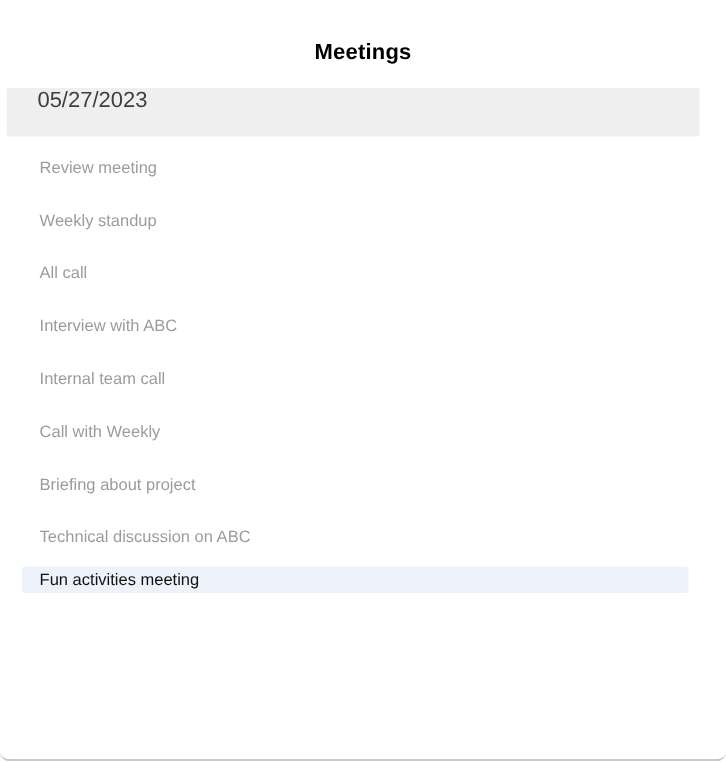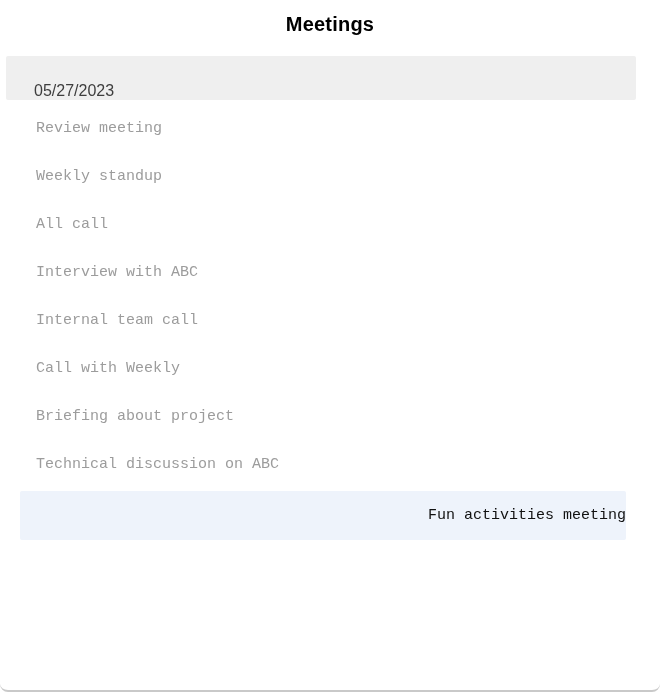--- a/index.html
+++ b/index.html
@@ -26,6 +26,7 @@
     display: flex;
     align-items: center;
     justify-content: center;
+    margin-top: 24px;
   }
 
   .page-title {

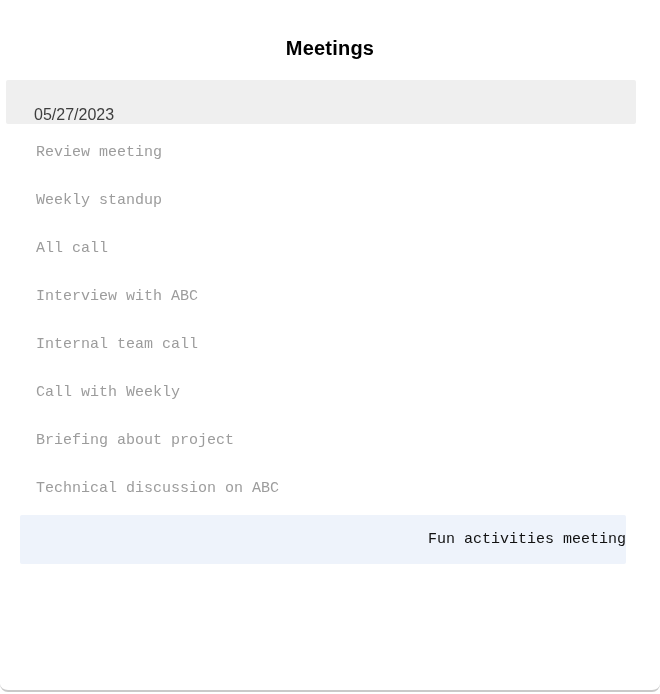--- a/index.html
+++ b/index.html
@@ -42,10 +42,10 @@
     background: var(--date-header-bg, #efefef);
     border-radius: 2px;
     display: flex;
-    align-items: flex-end;
+    align-items: flex-start;
     padding-left: 28px;
     box-sizing: border-box;
-    font-size: 16px;
+    font-size: 20px;
     color: var(--date-text, #3e3e3e);
   }
 

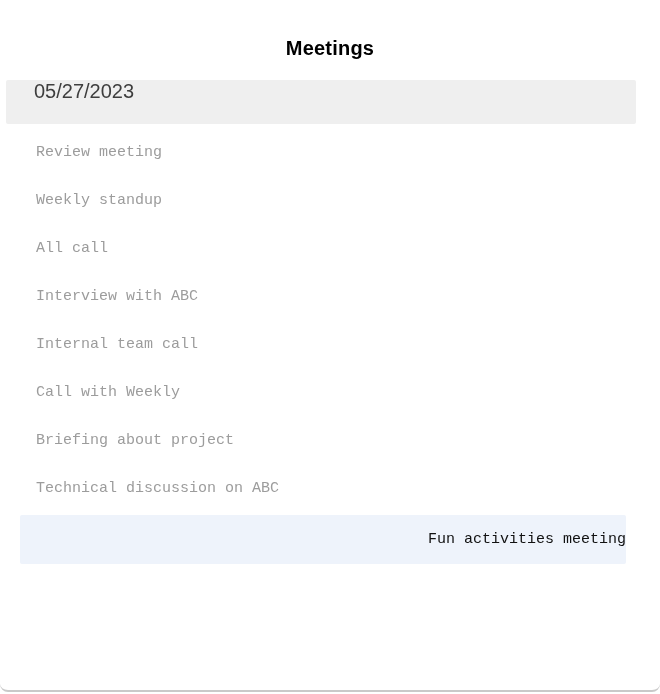--- a/index.html
+++ b/index.html
@@ -51,7 +51,6 @@
 
   .meeting-list {
     padding-top: 4px;
-    font-family: Liberation Mono, monospace;
   }
 
   .meeting-item {

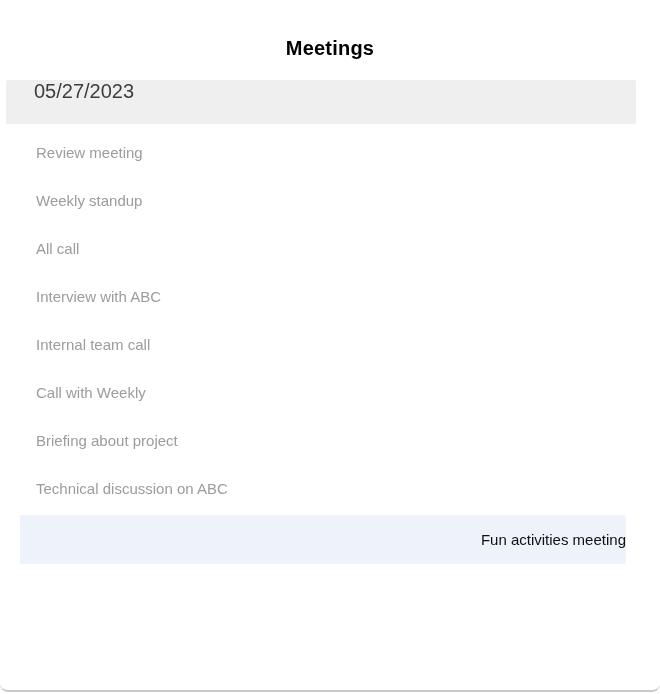--- a/index.html
+++ b/index.html
@@ -66,13 +66,12 @@
   }
 
   .meeting-item.selected {
-    height: 49px;
+    height: 24px;
     margin: 3px 34px 4px 20px;
     padding-left: 16px;
     background: var(--selected-bg, #eef3fb);
     border-radius: 2px;
     color: var(--selected-text, #111111);
-    justify-content: flex-end;
   }
 </style>
 </head>

